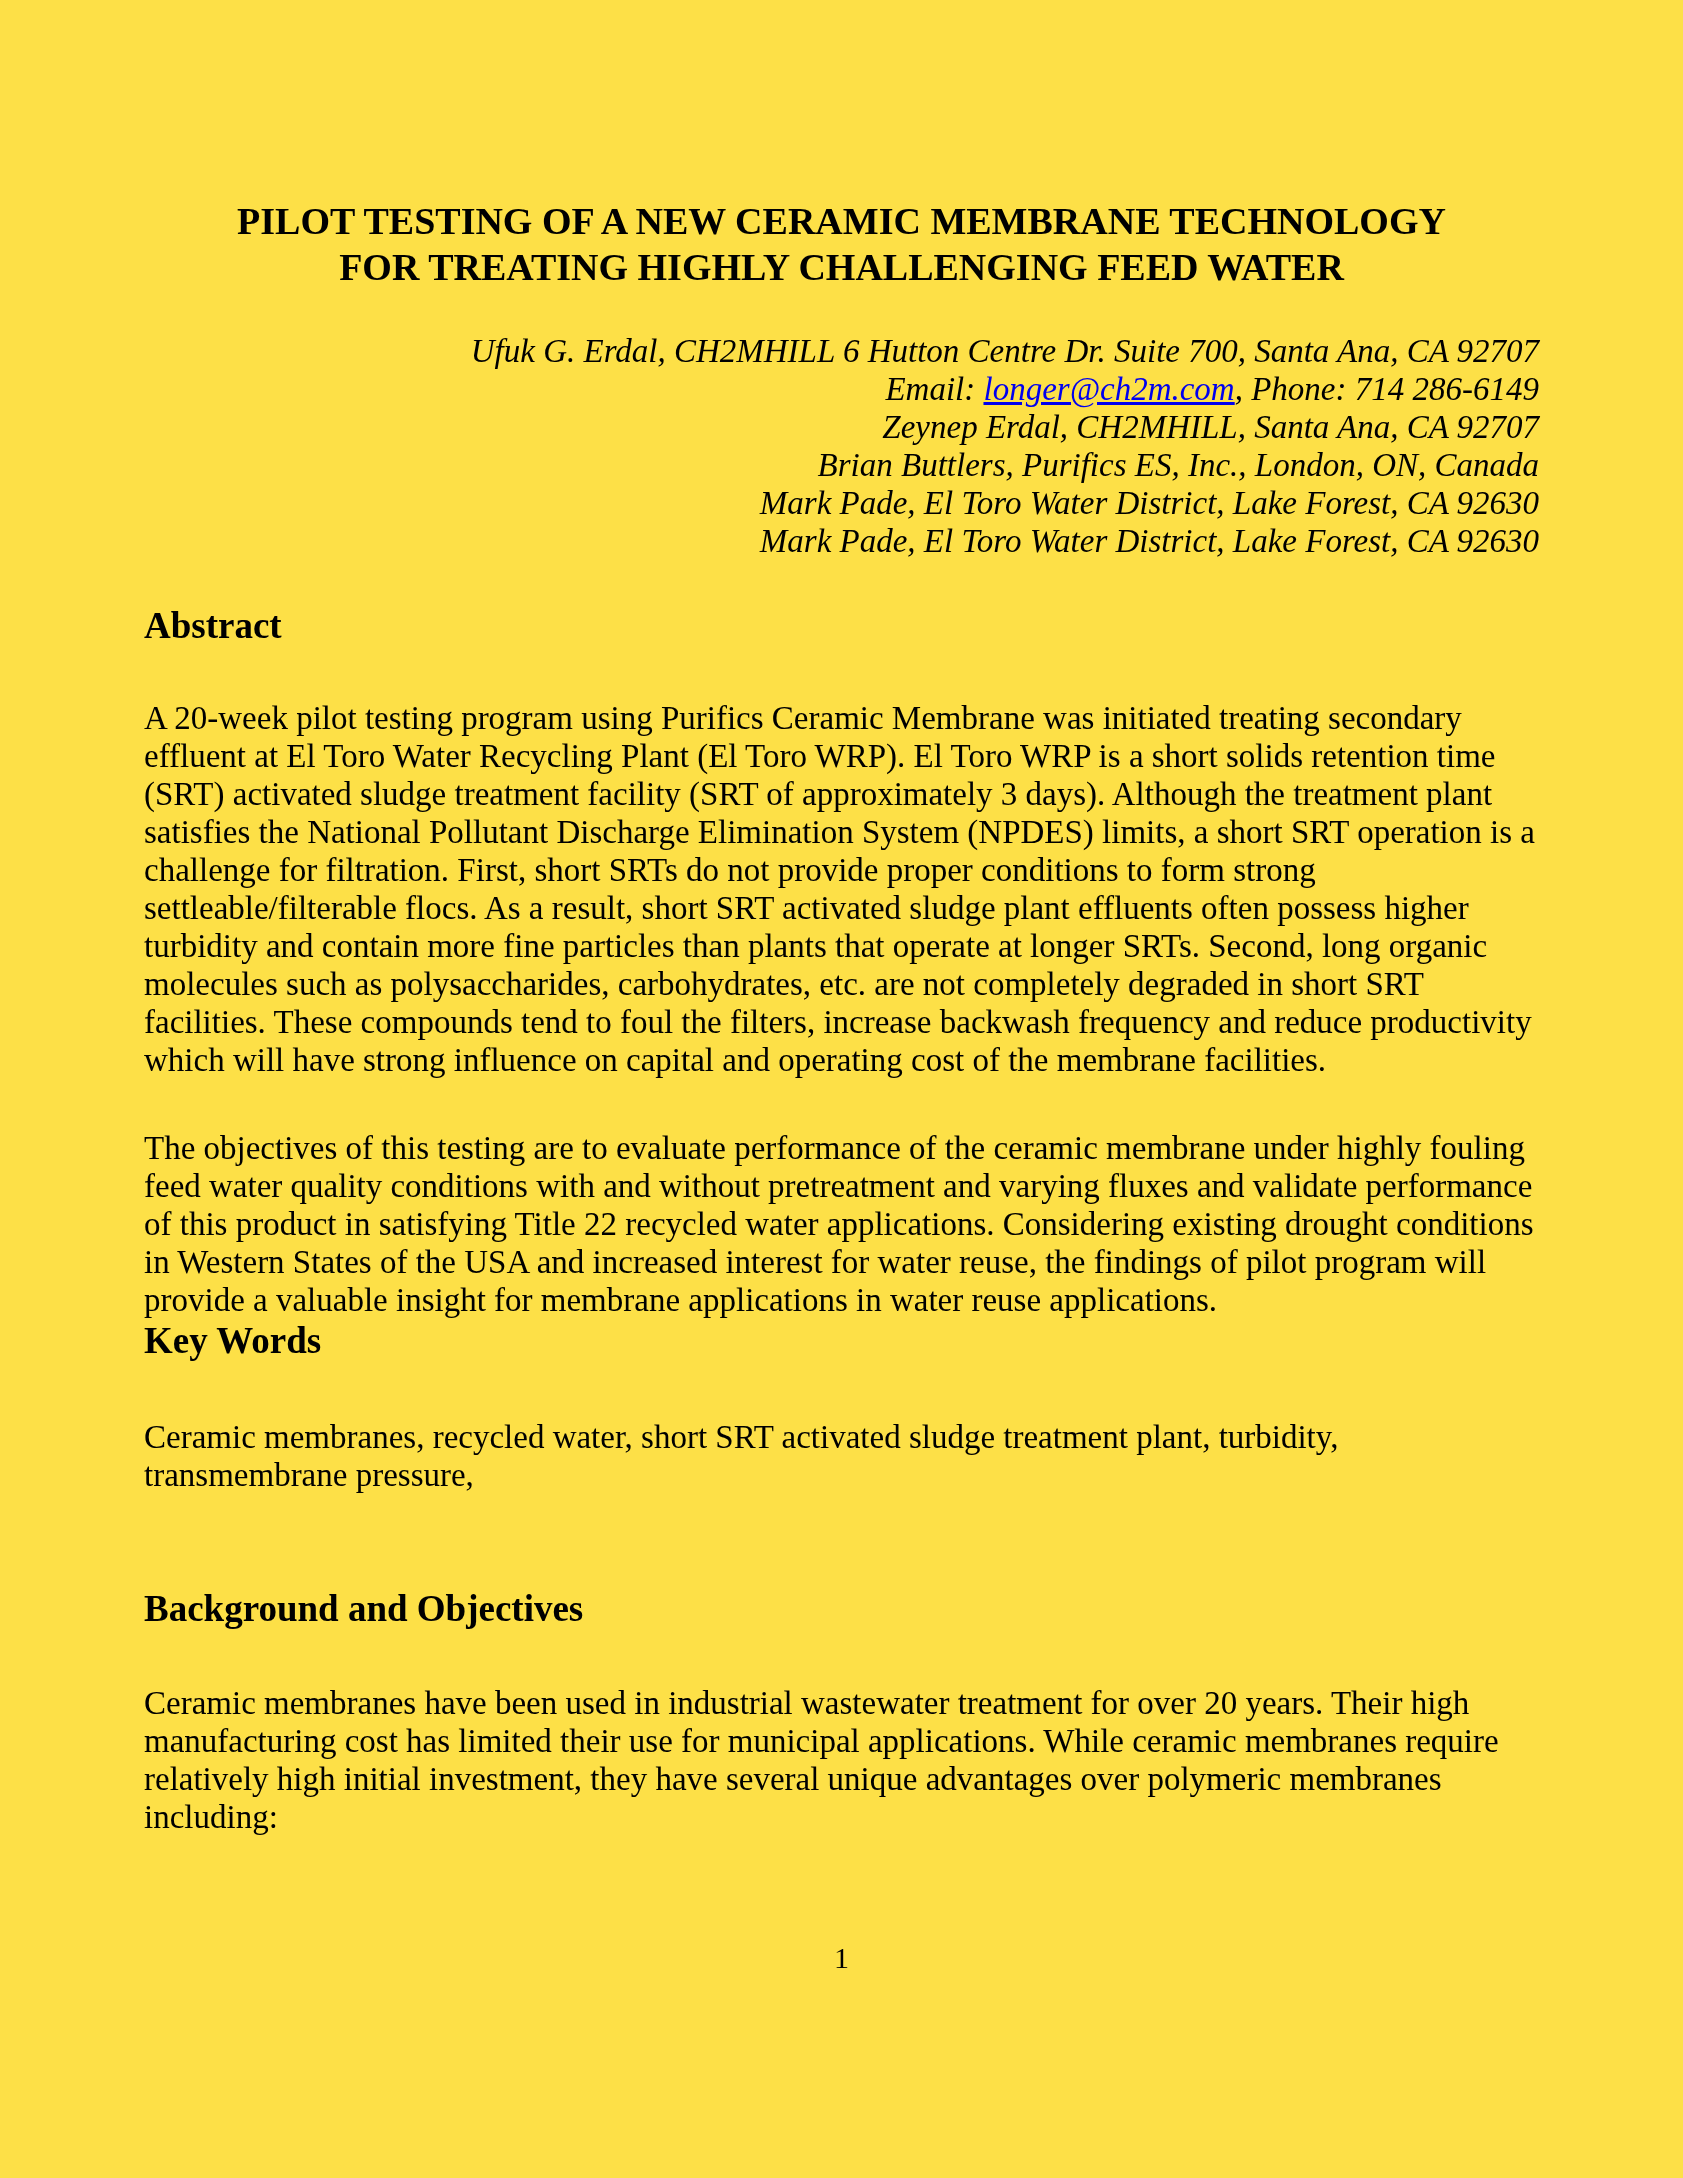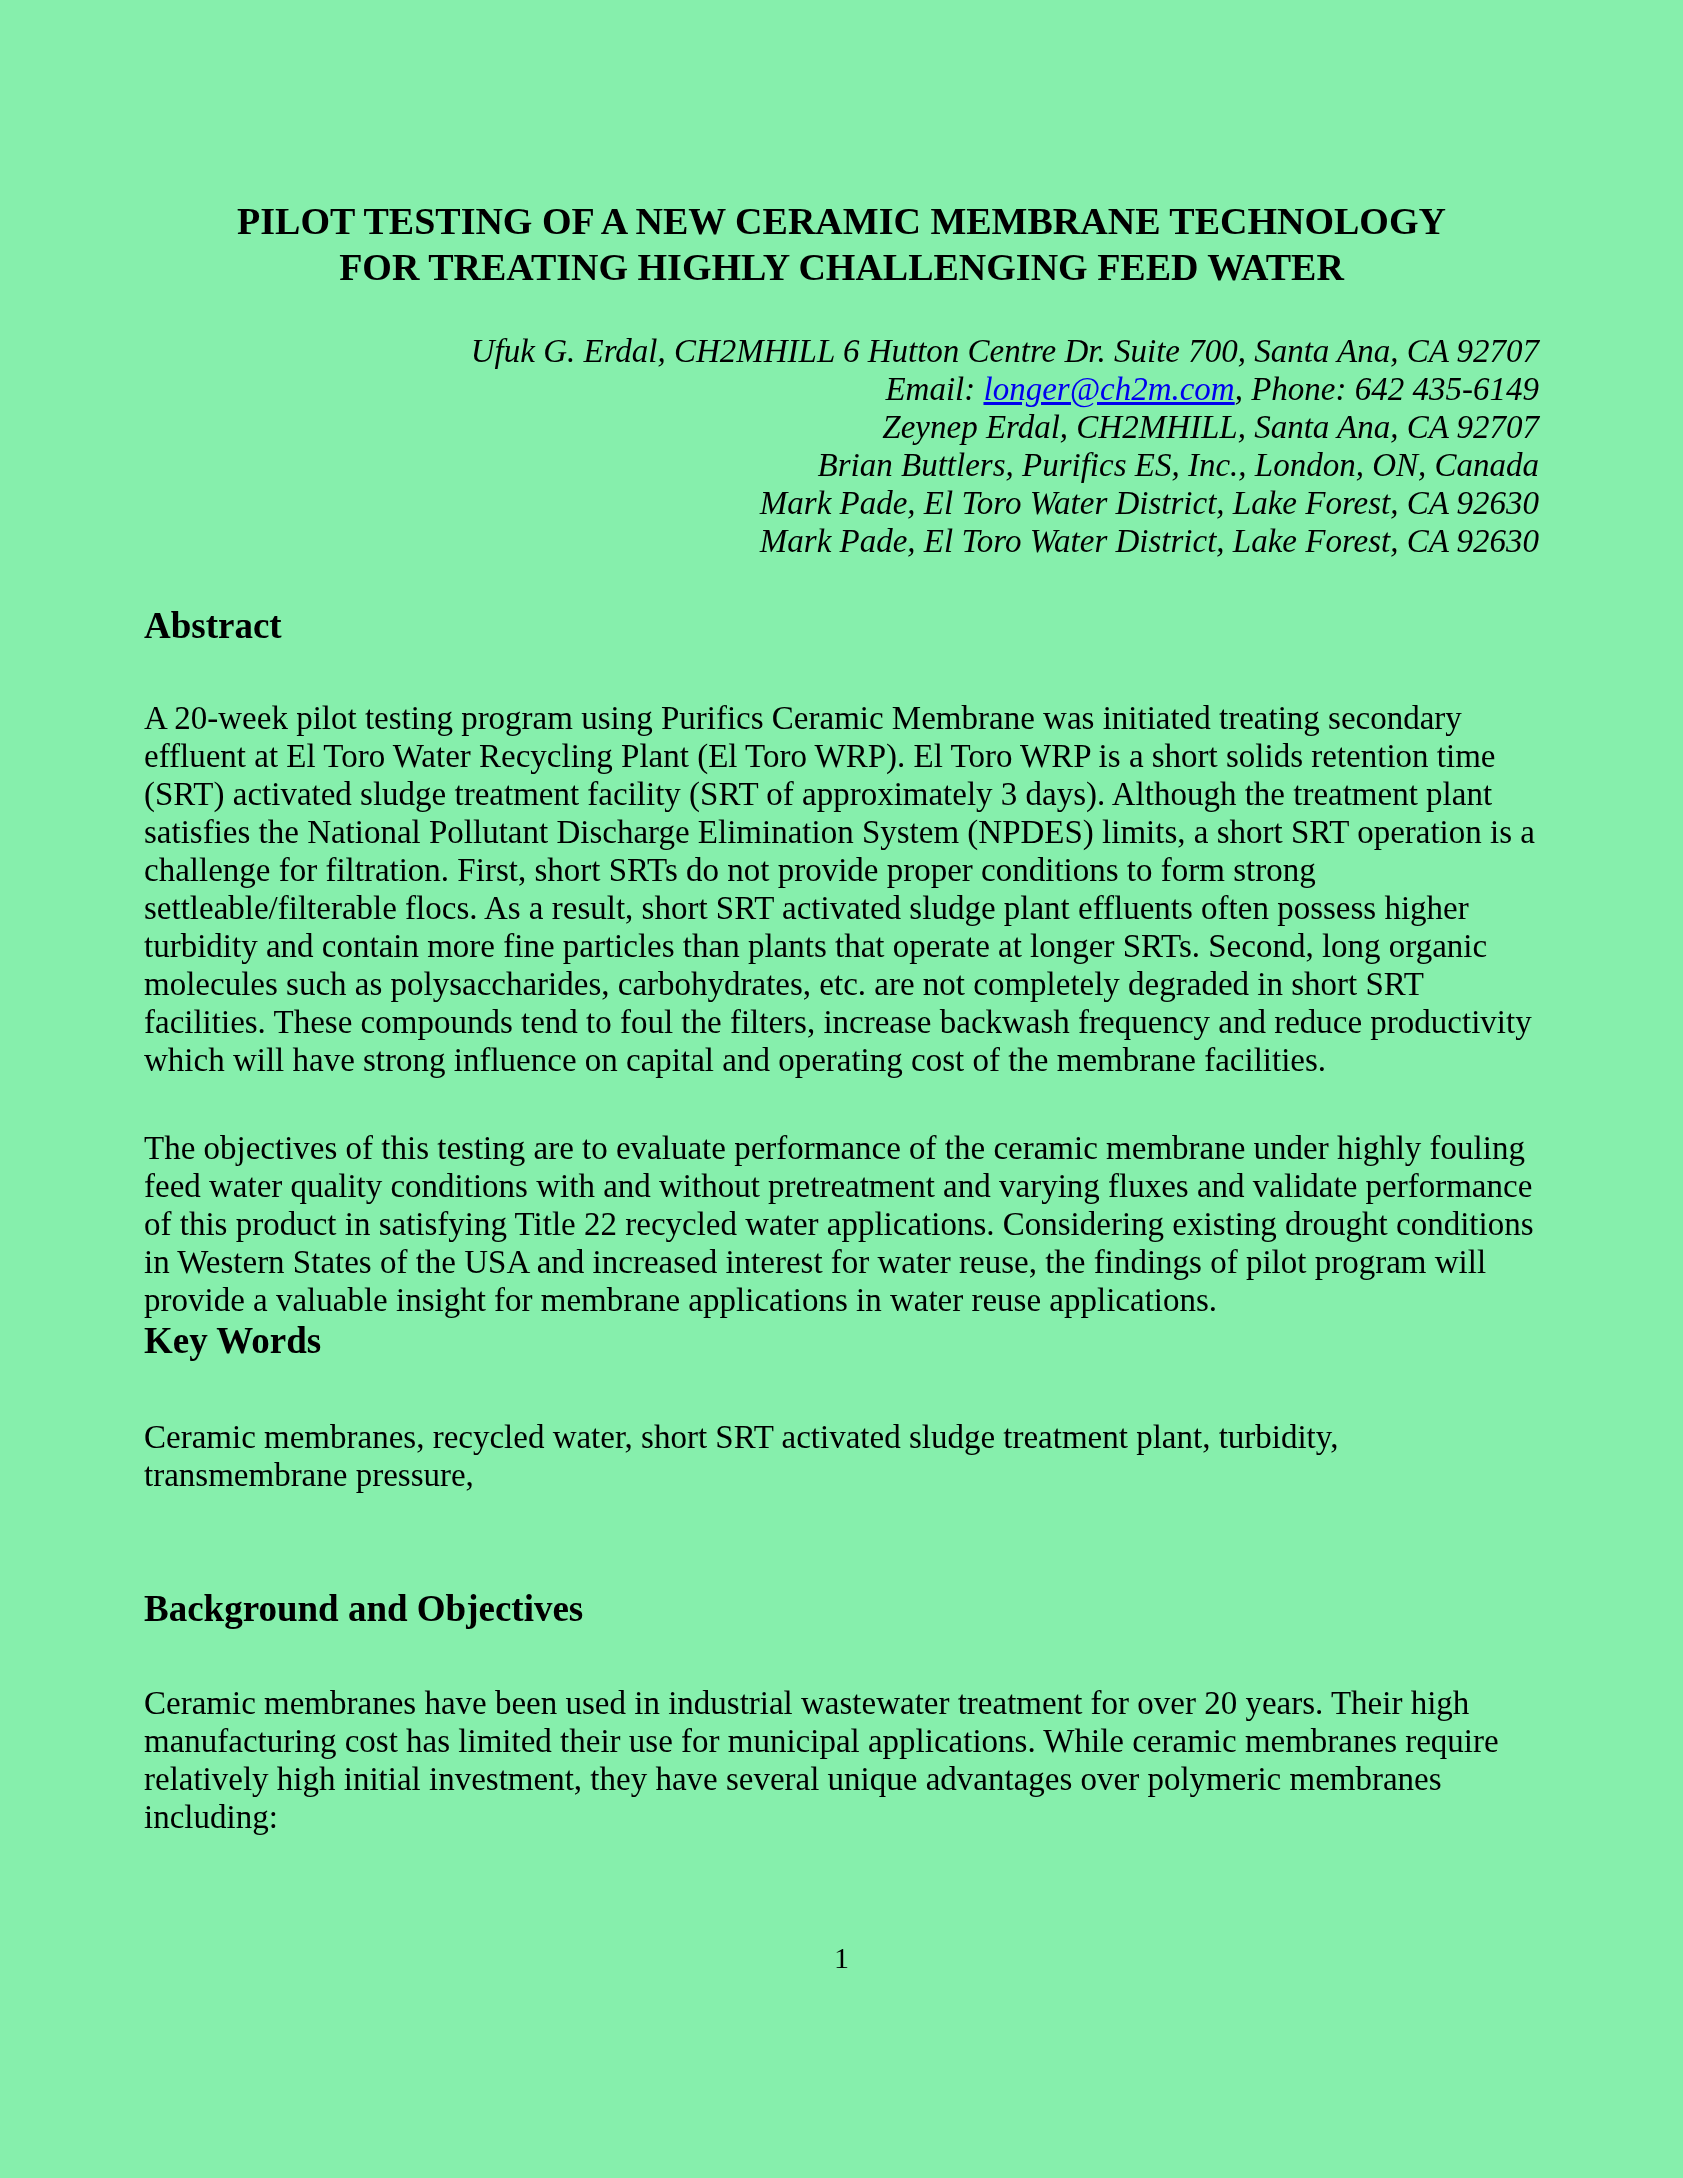--- a/index.html
+++ b/index.html
@@ -13,7 +13,7 @@
     height: 2178px;
     box-sizing: border-box;
     padding: 198px 144px 0 144px;
-    background: #86efac;
+    background: #fde047;
     font-family: "Liberation Serif", "DejaVu Serif", serif;
     font-size: 33px;
     line-height: 38px;

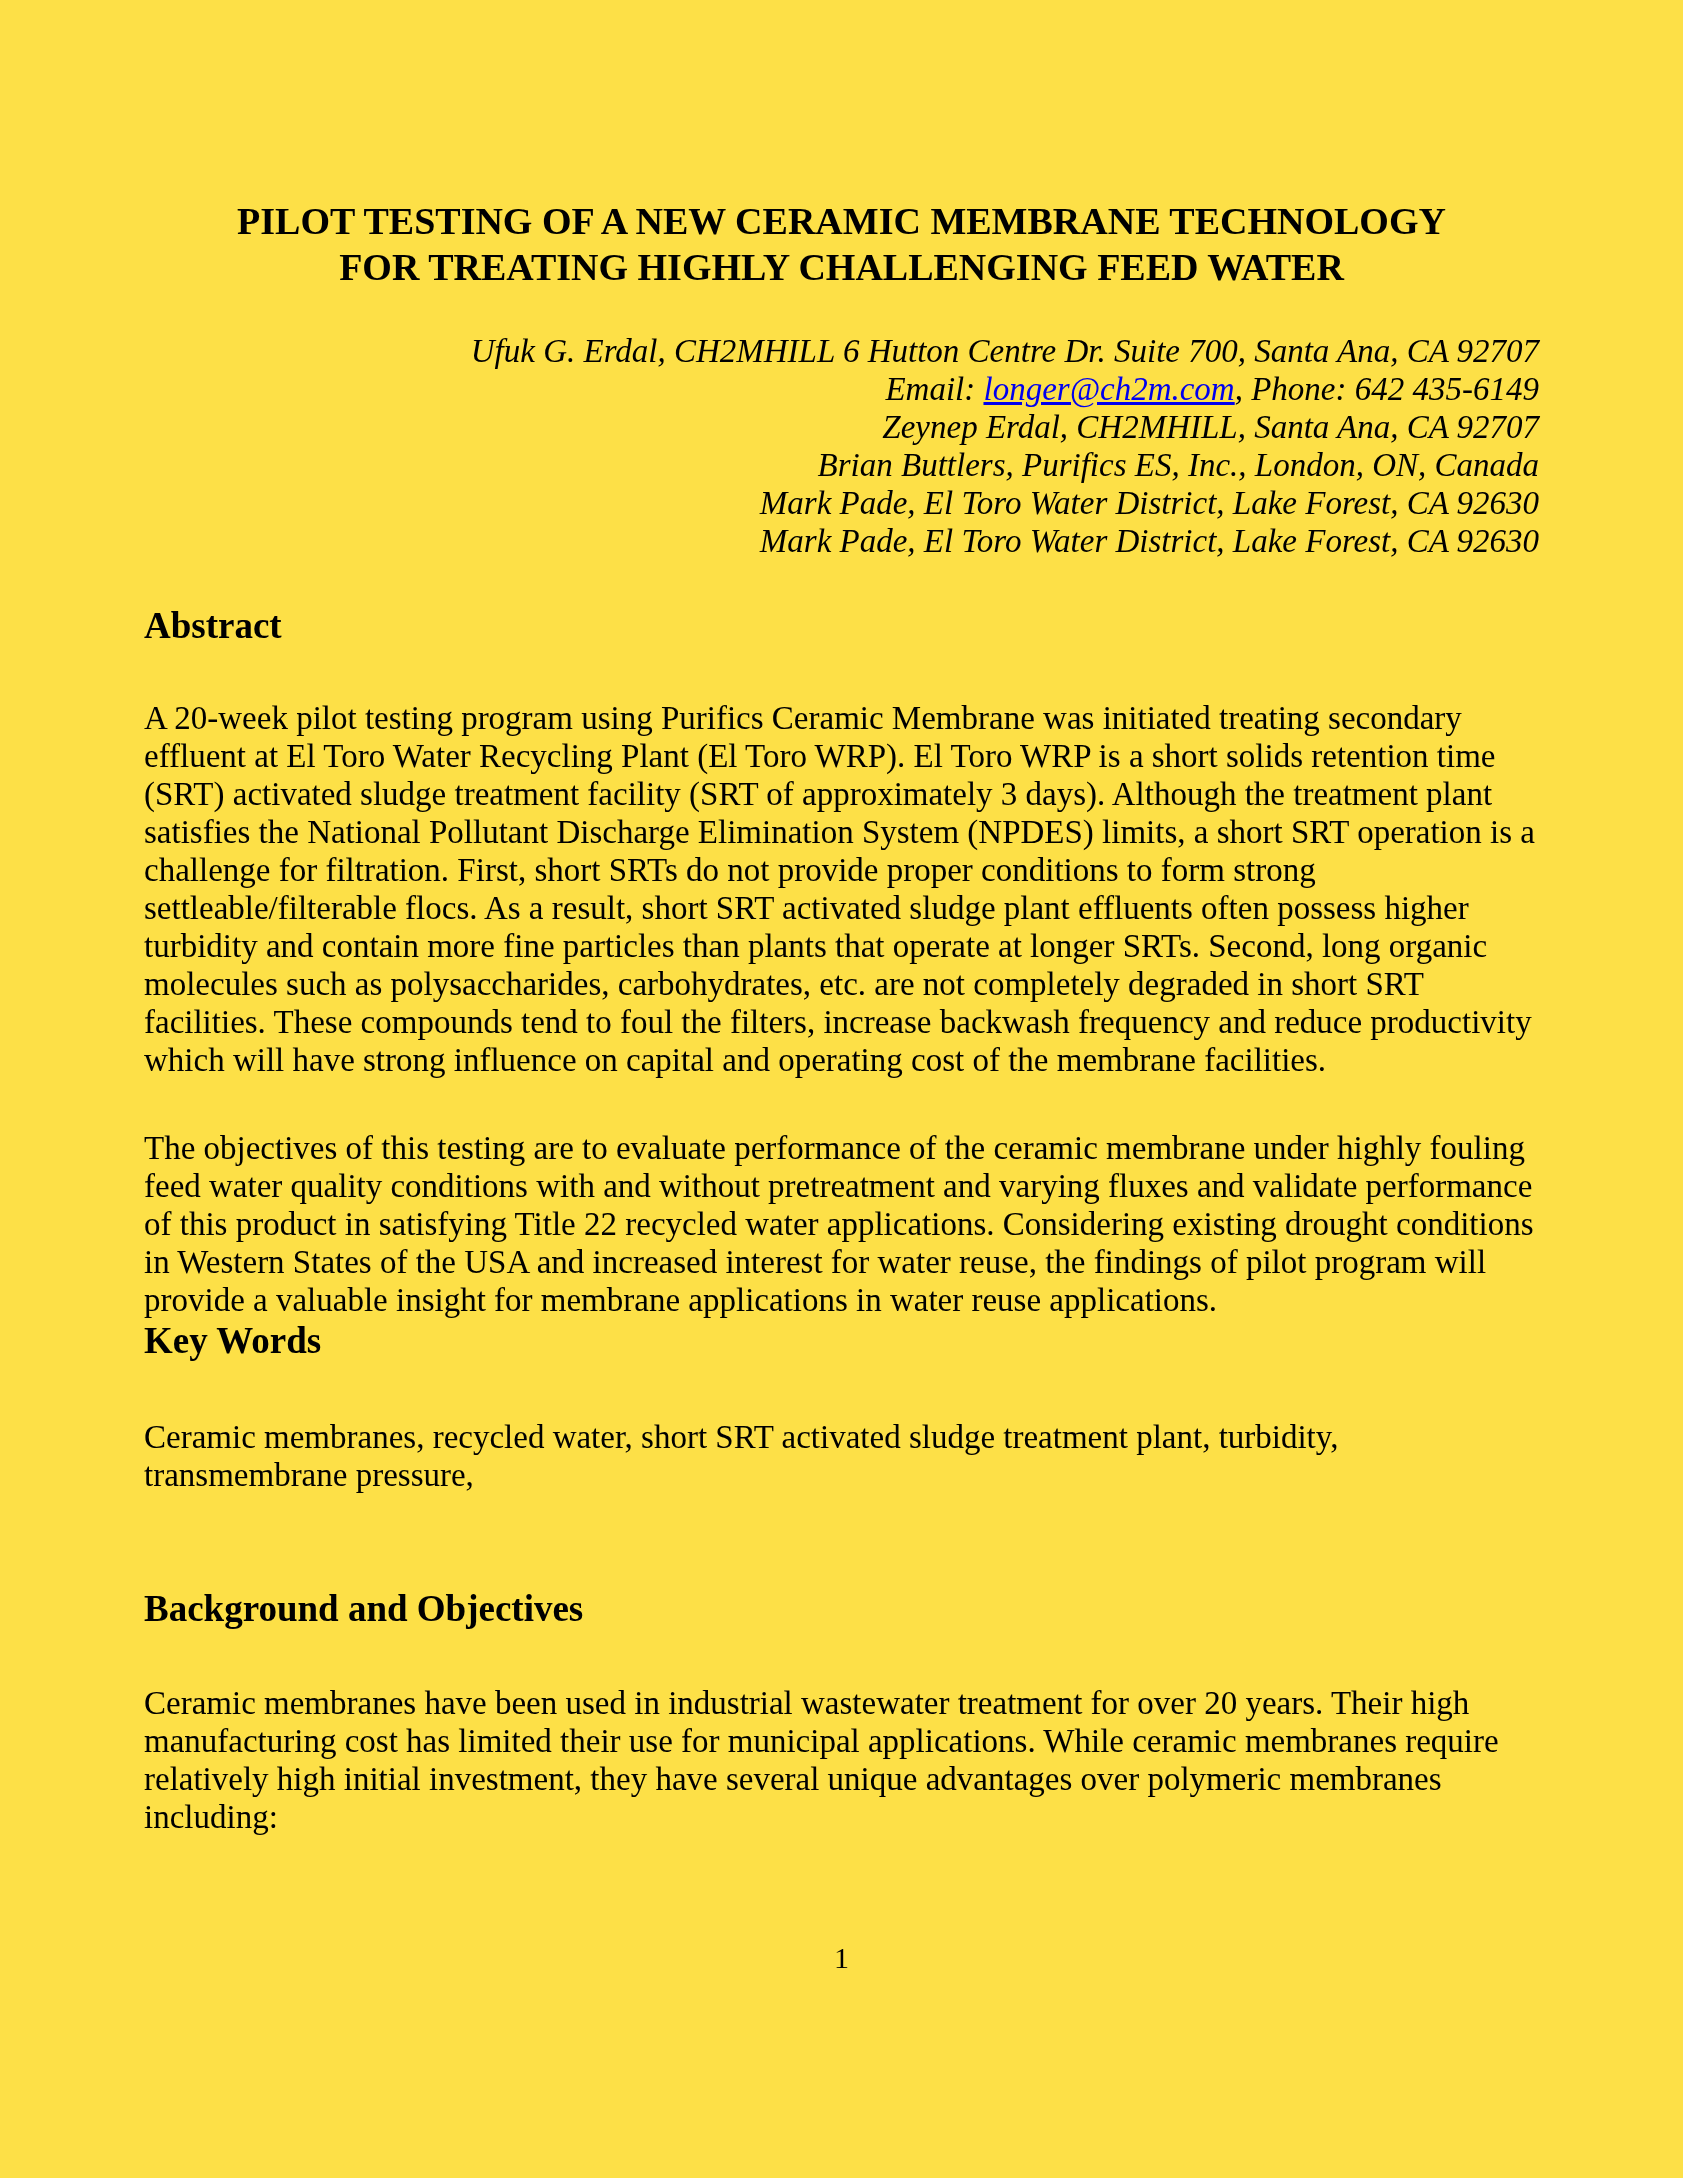--- a/index.html
+++ b/index.html
@@ -80,7 +80,7 @@
   <div class="authors">
     <div class="author-line">Ufuk G. Erdal, CH2MHILL 6 Hutton Centre Dr. Suite 700, Santa Ana, CA 92707</div>
     <div class="author-line">
-      <span>Email: </span><a class="email-link">longer@ch2m.com</a><span>, Phone: 642 435-6149</span>
+      <span>Email: </span><a class="email-link">longer@ch2m.com</a><span>, Phone: 714 286-6149</span>
     </div>
     <div class="author-line">Zeynep Erdal, CH2MHILL, Santa Ana, CA 92707</div>
     <div class="author-line">Brian Buttlers, Purifics ES, Inc., London, ON, Canada</div>

